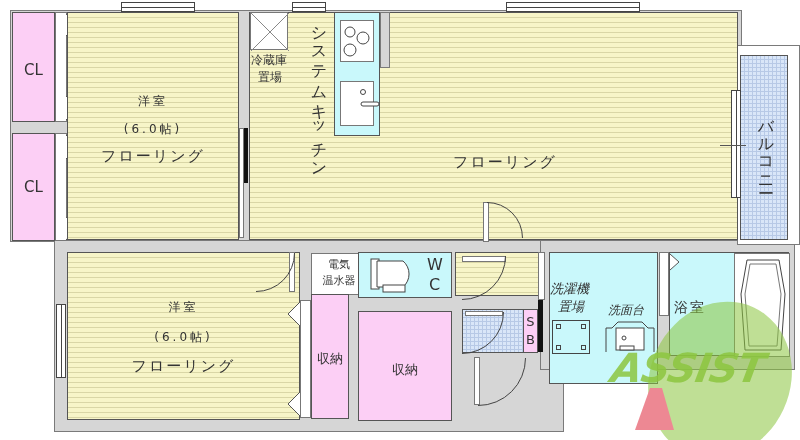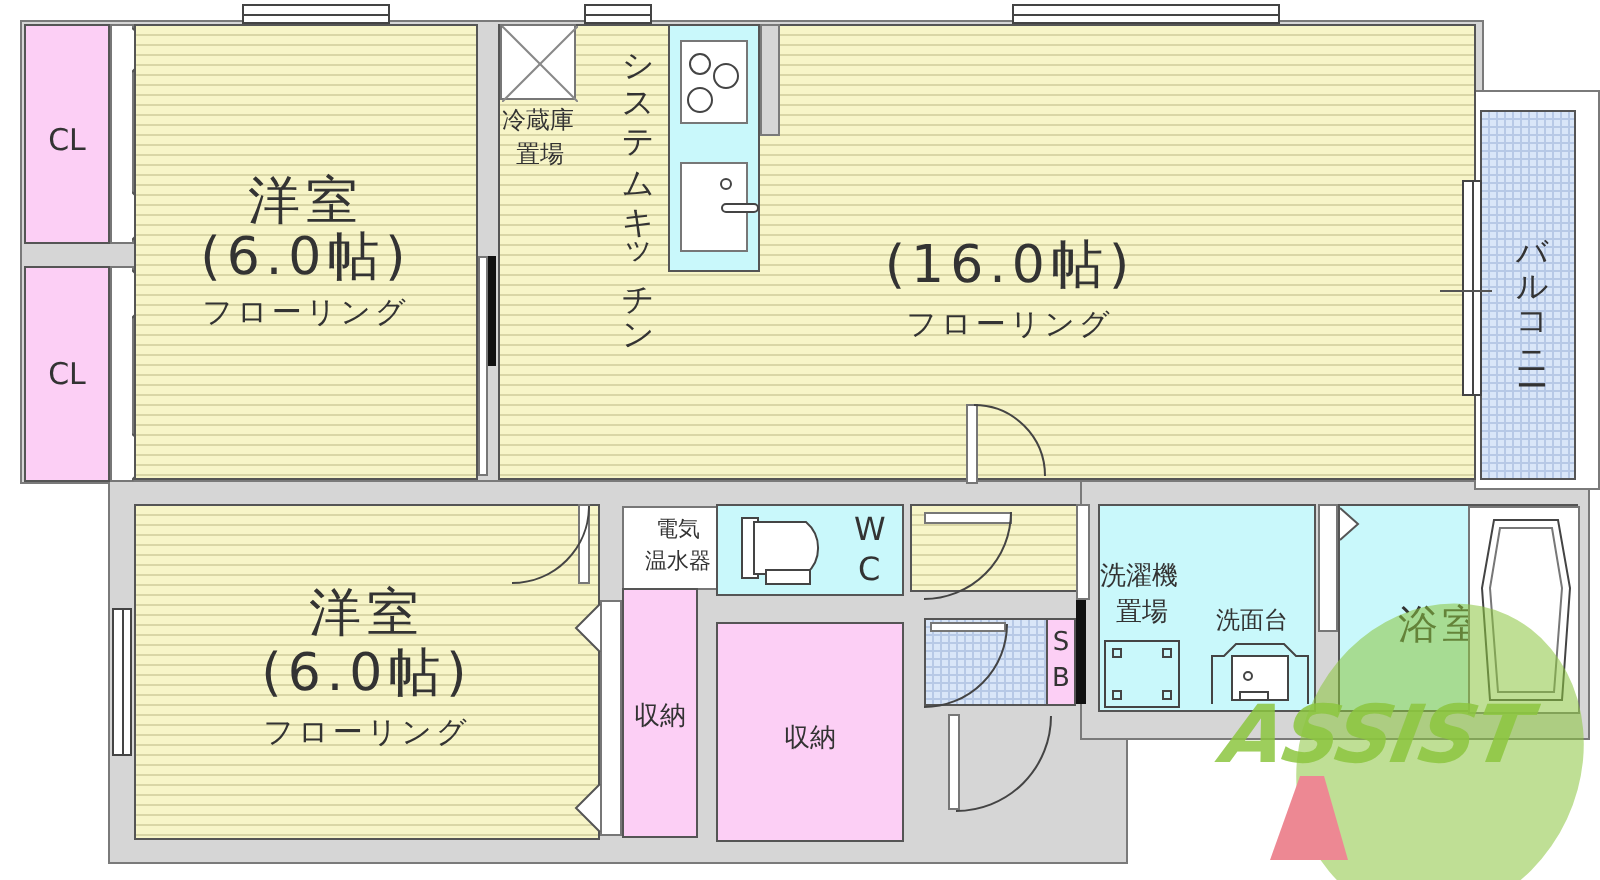--- a/index.html
+++ b/index.html
@@ -30,7 +30,7 @@
     .winv { position: absolute; background: #fff; border: 1px solid #444; }
     .winv::after { content: ""; position: absolute; top: 0; bottom: 0; left: 50%; border-left: 1px solid #444; }
     .label { position: absolute; text-align: center; color: #333; white-space: nowrap; }
-    .big { font-size: 26px; letter-spacing: 3px; line-height: 28px; }
+    .big { font-size: 12px; letter-spacing: 3px; line-height: 28px; }
     .mid { font-size: 15px; letter-spacing: 2px; }
     .small { font-size: 12px; line-height: 15px; }
     .vert { writing-mode: vertical-rl; text-orientation: upright; font-size: 16px; letter-spacing: 1px; }

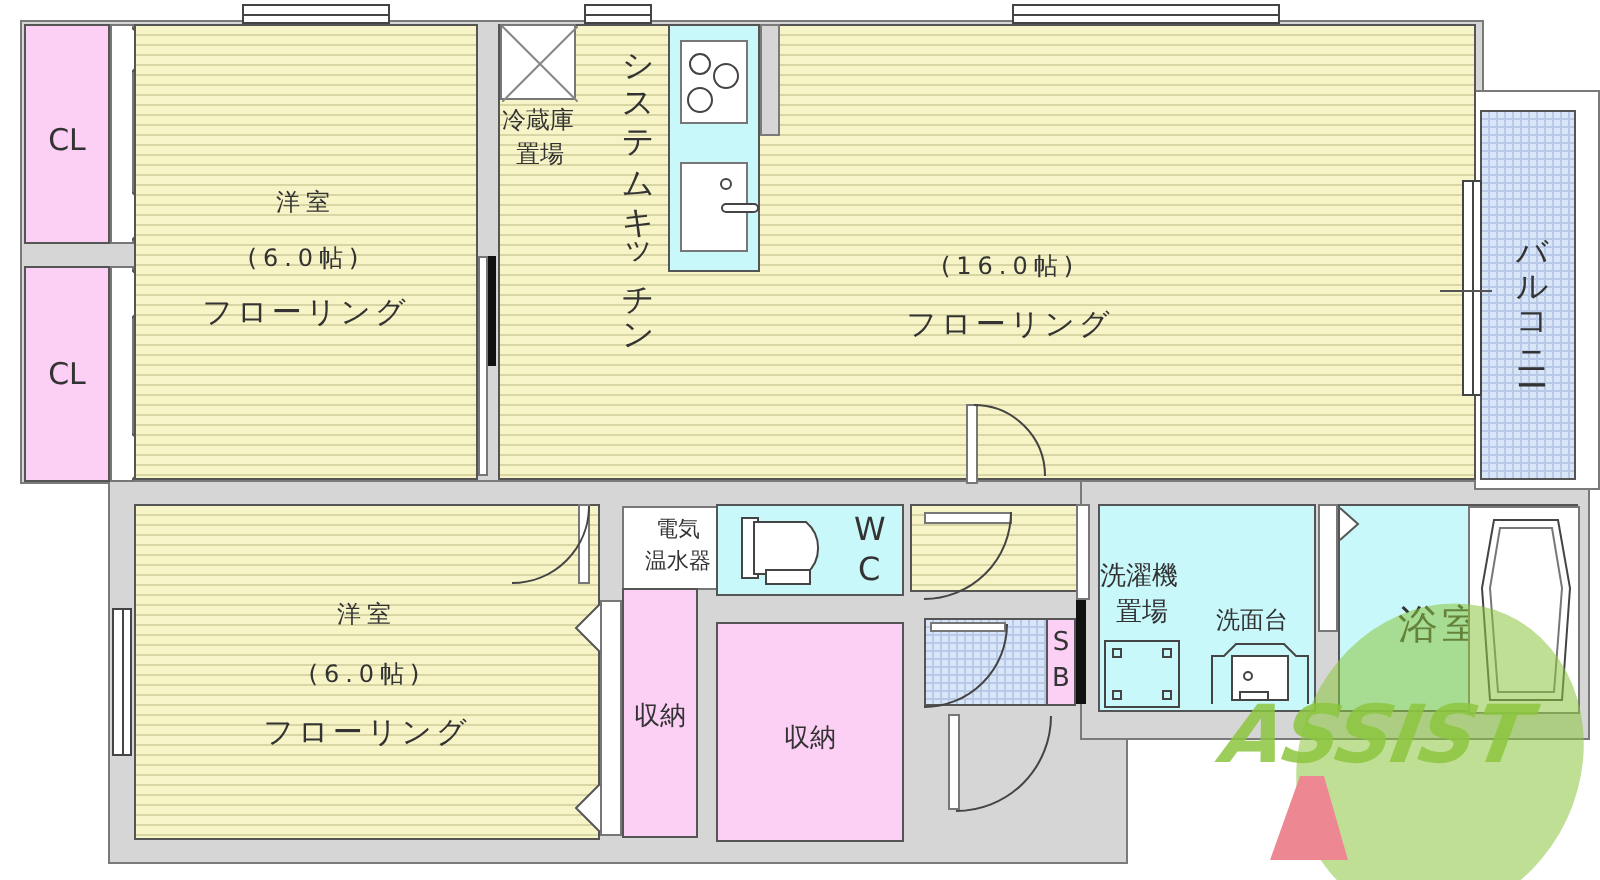--- a/index.html
+++ b/index.html
@@ -75,7 +75,6 @@
 <div class="white" style="left:239px;top:128px;width:5px;height:110px;"></div>
 
 <div class="floor" style="left:249px;top:12px;width:489px;height:228px;">
-  <div class="label big" style="left:160px;width:190px;top:106px;">(16.0帖)</div>
   <div class="label mid" style="left:160px;width:190px;top:140px;">フローリング</div>
 </div>
 

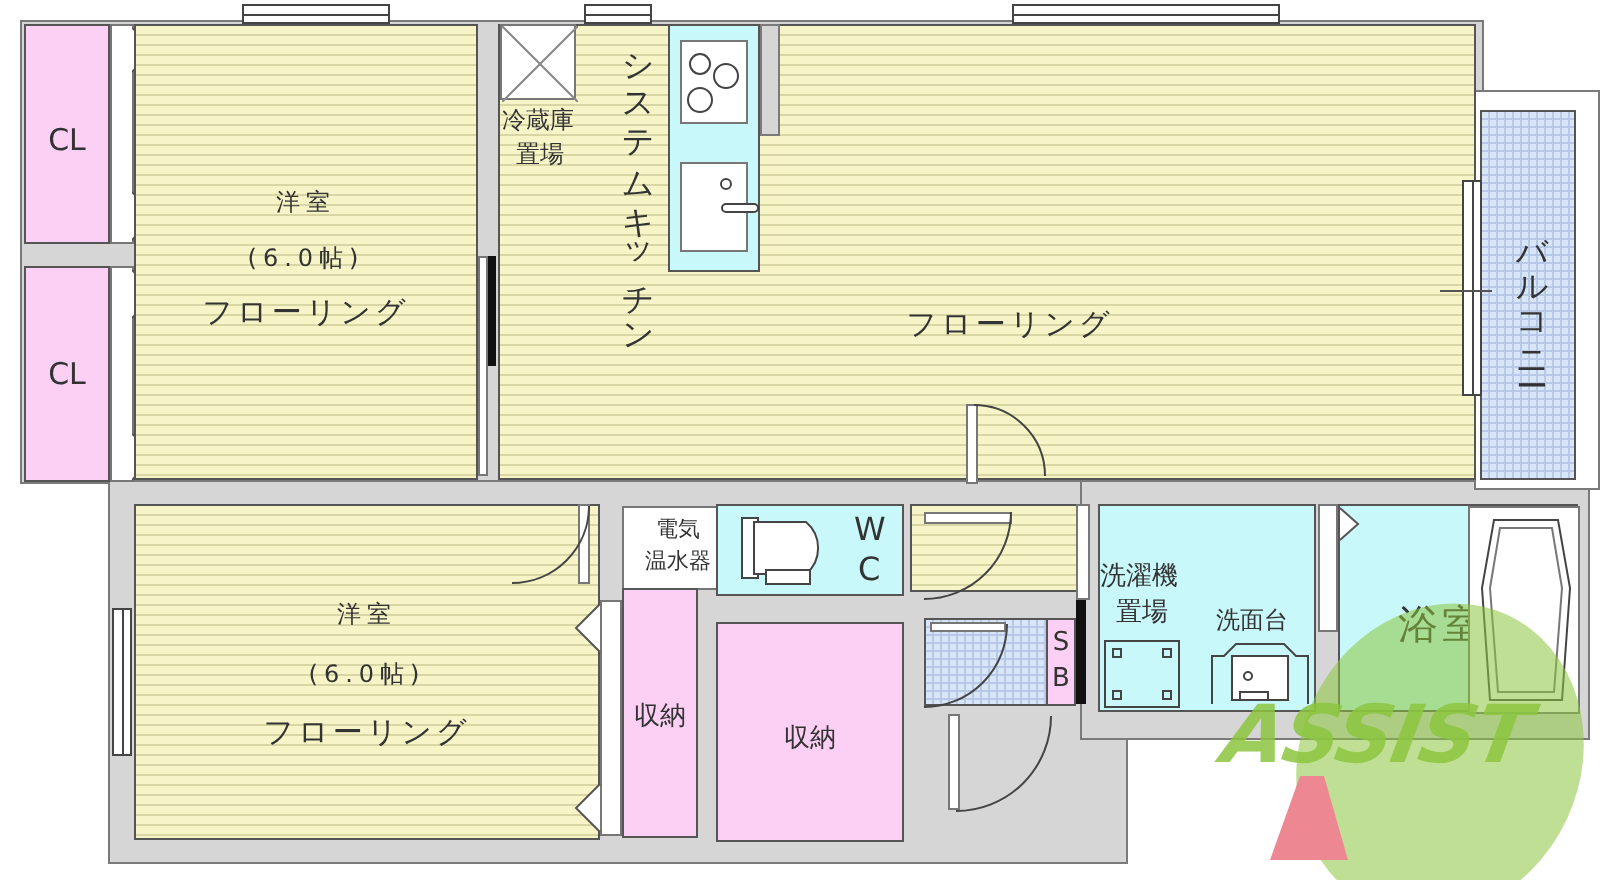--- a/index.html
+++ b/index.html
@@ -168,7 +168,7 @@
 <div class="blackbar" style="left:538px;top:300px;width:5px;height:52px;"></div>
 <div class="white" style="left:538px;top:252px;width:7px;height:48px;"></div>
 
-<div class="wet" style="left:549px;top:252px;width:109px;height:104px;">
+<div class="wet" style="left:549px;top:252px;width:109px;height:132px;font-style:italic;">
   <div class="label small" style="left:0;top:28px;font-size:13px;">洗濯機</div>
   <div class="label small" style="left:8px;top:46px;font-size:13px;">置場</div>
   <div class="abs" style="left:2px;top:67px;width:38px;height:34px;border:1px solid #444;">

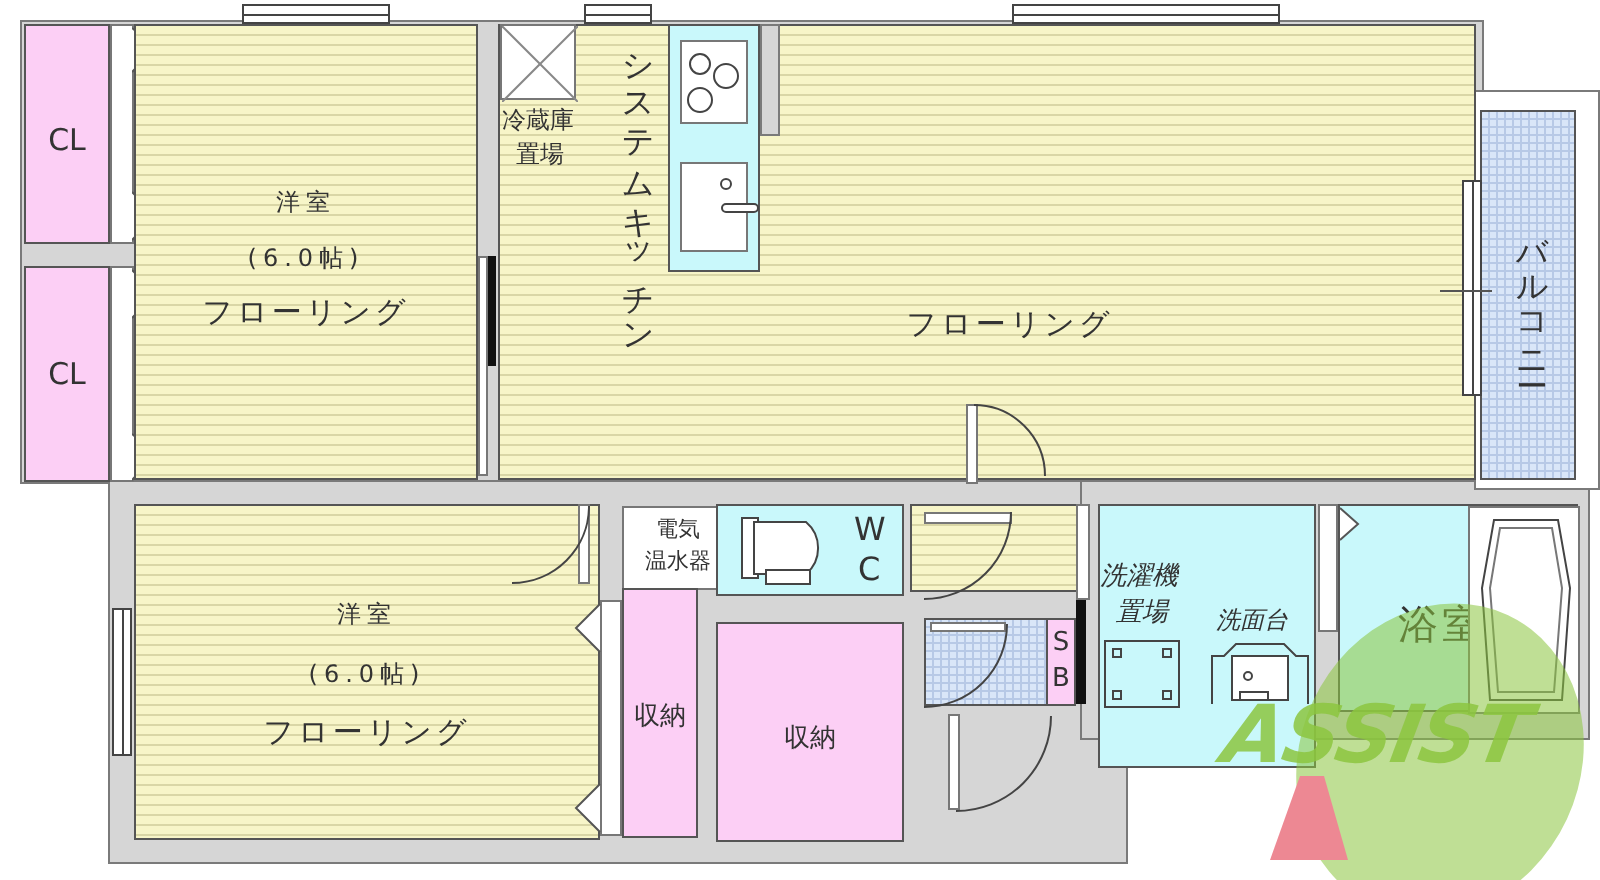--- a/index.html
+++ b/index.html
@@ -188,7 +188,7 @@
 <div class="white" style="left:659px;top:252px;width:10px;height:64px;"></div>
 
 <div class="wet" style="left:669px;top:252px;width:120px;height:104px;">
-  <div class="label mid" style="left:29px;top:46px;font-size:20px;">浴室</div>
+  <div class="label mid" style="left:4px;top:46px;font-size:14px;">浴室</div>
   <div class="white" style="left:64px;top:0;width:56px;height:104px;">
     <svg width="56" height="104">
       <path d="M12 6 H44 L50 40 L46 96 H10 L6 40 Z" fill="#fff" stroke="#444"></path>

